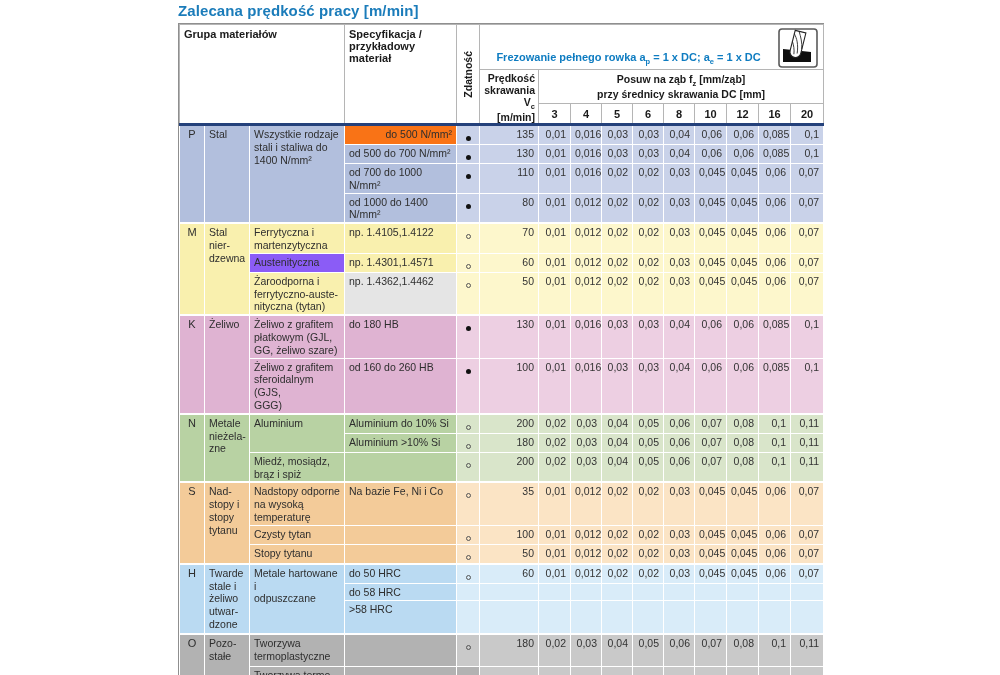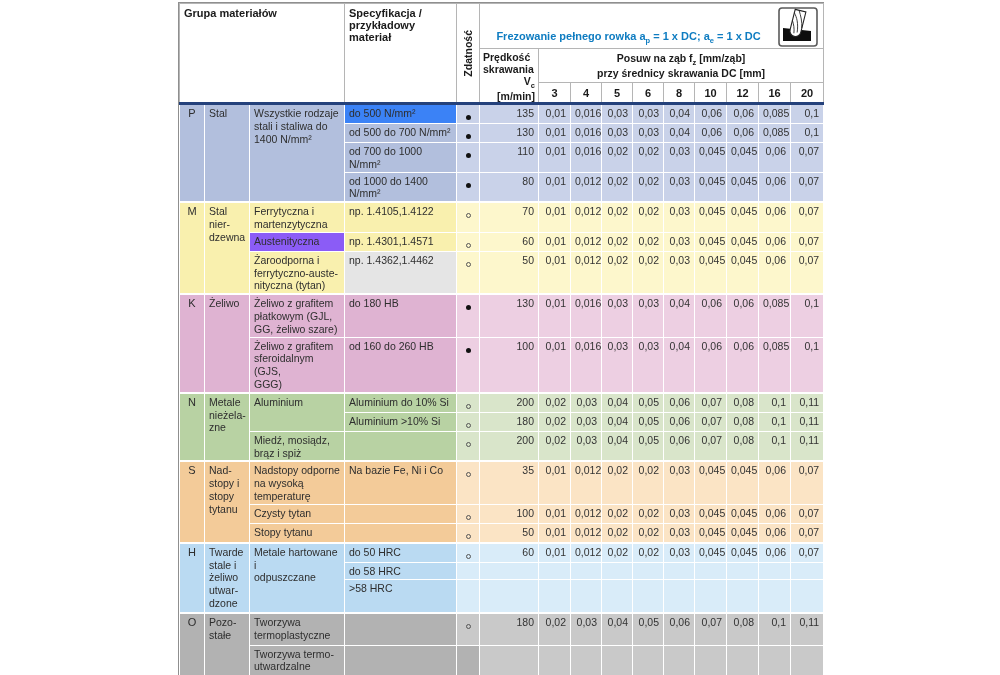--- a/index.html
+++ b/index.html
@@ -73,6 +73,7 @@
 <body>
 
 <div id="stage">
+  <div class="page-title">Zalecana prędkość pracy [m/min]</div>
 
   <div class="table-frame">
     <table>

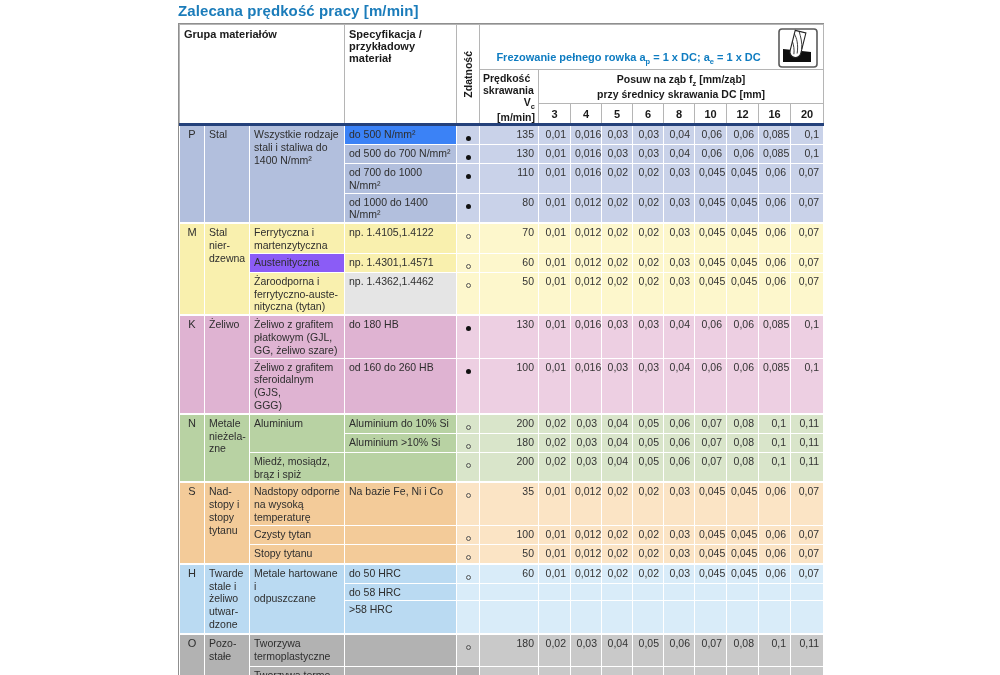--- a/index.html
+++ b/index.html
@@ -43,7 +43,7 @@
 
   th.h-vc { vertical-align:top; }
   .vc-wrap { display:flex; flex-direction:column; justify-content:space-between; height:52px; padding:2px 3px 1px 3px; }
-  .vc-top { text-align:left; white-space:pre-line; font-size:10.5px; }
+  .vc-top { text-align:right; white-space:pre-line; font-size:10.5px; }
   .vc-bot { text-align:right; font-size:10.5px; line-height:1.2; }
 
   th.h-posuw { text-align:center; vertical-align:middle; font-size:10.5px; }

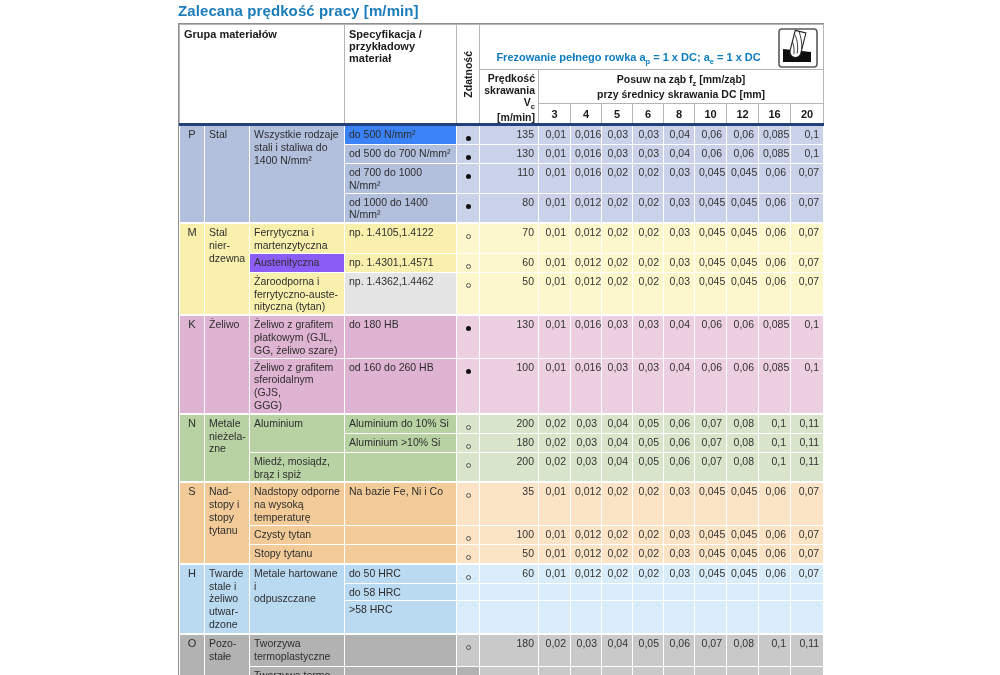--- a/index.html
+++ b/index.html
@@ -150,7 +150,7 @@
             <td class="c-desc" rowspan="4" style="background: rgb(178, 191, 221);">Wszystkie rodzaje
 stali i staliwa do
 1400 N/mm²</td>
-            <td class="c-spec" style="background: #3b82f6;">do 500 N/mm²</td>
+            <td class="c-spec" style="background: #f97316; text-align: right;">do 500 N/mm²</td>
             <td class="c-zdat" style="background: rgb(201, 210, 233);"><span class="dot-filled"></span></td>
             <td class="c-vc" style="background: rgb(201, 210, 233);">135</td>
             <td class="c-fz" style="background: rgb(201, 210, 233);">0,01</td>

